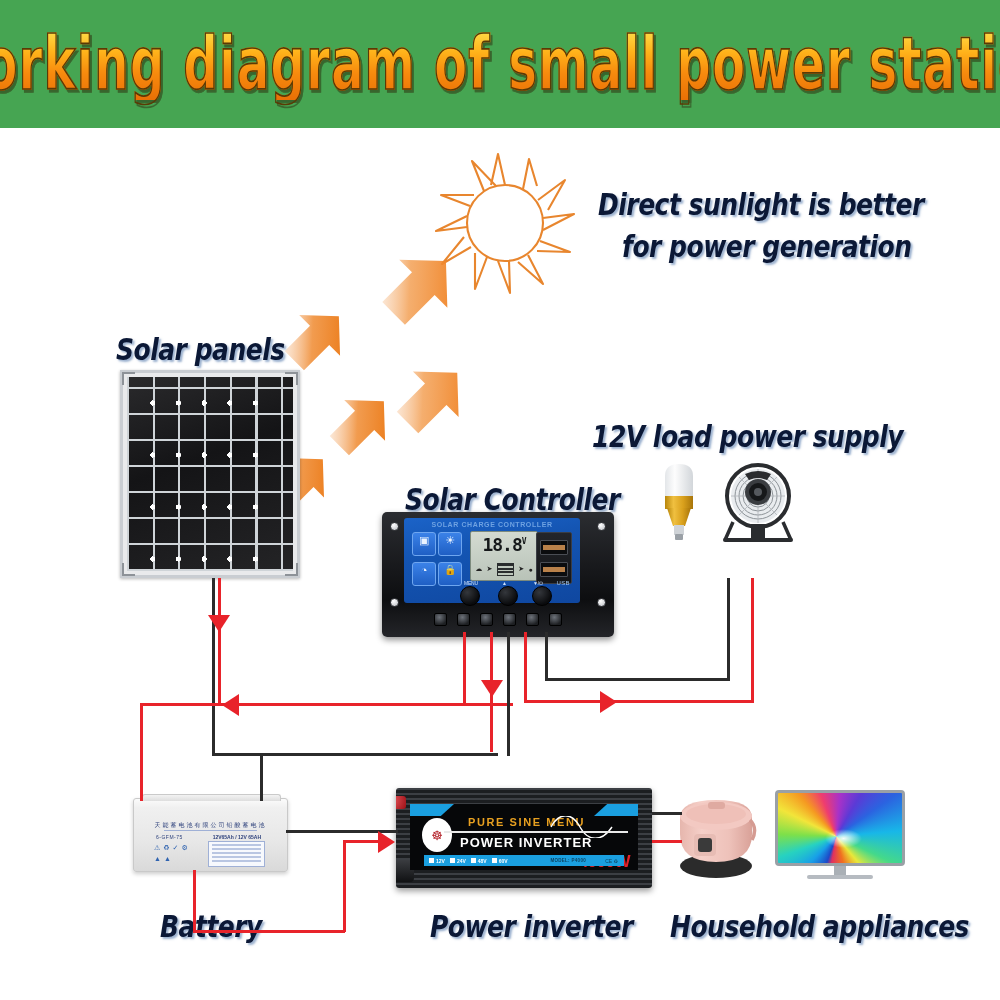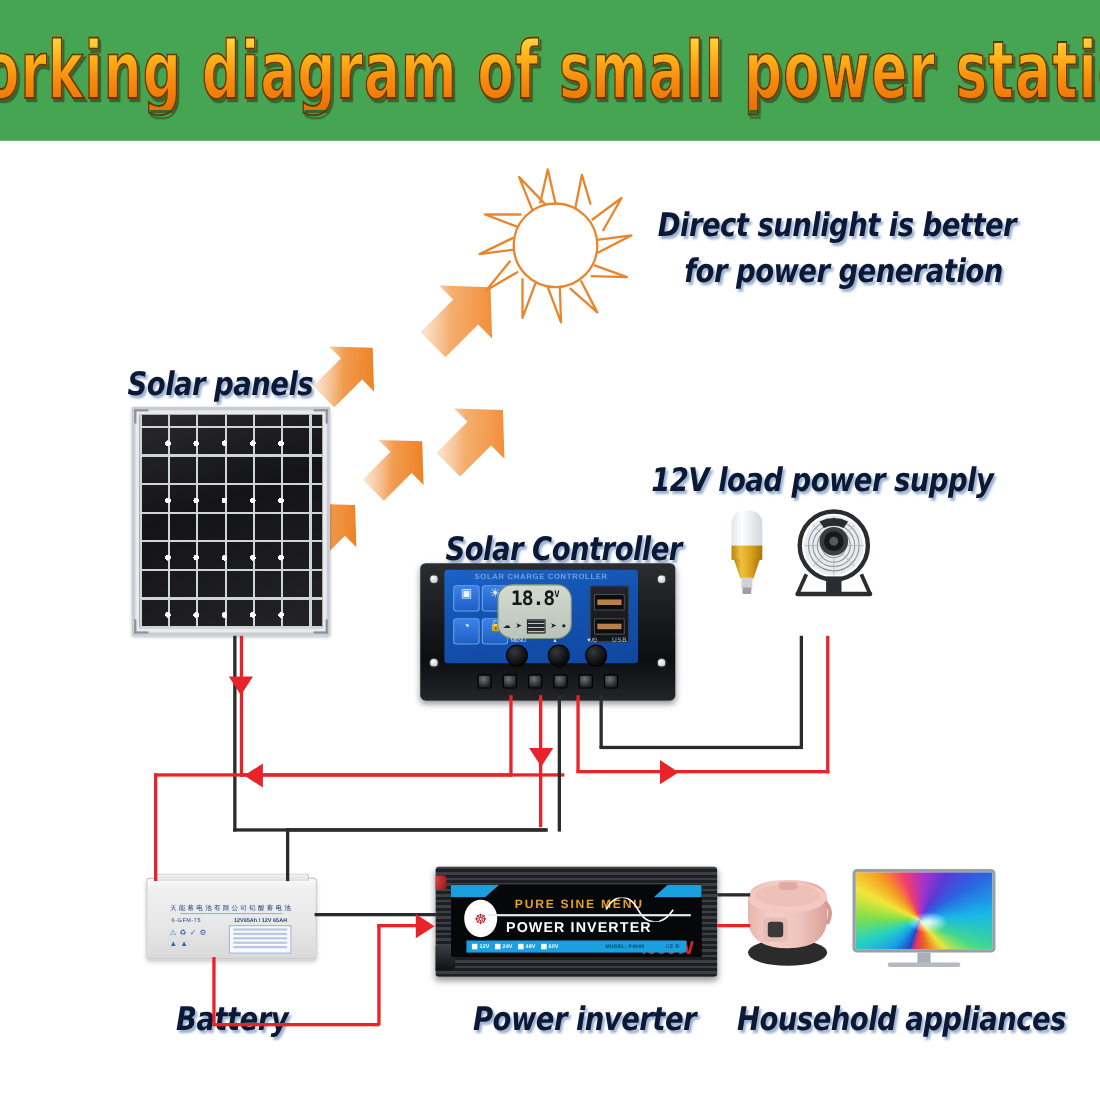--- a/index.html
+++ b/index.html
@@ -131,9 +131,9 @@
     font-family:"Liberation Sans", sans-serif;
   }
   .lcd{
-    position:absolute;left:48px;top:13px;width:66px;height:48px;
+    position:absolute;left:66px;top:13px;width:66px;height:48px;
     background:linear-gradient(175deg,#d4dbd2 0%,#c3ccc2 60%,#b8c2b7 100%);
-    border:1px solid #7c8a7d;border-radius:14px;
+    border:1px solid #7c8a7d;border-radius:2px;
   }
   .lcd-val{
     position:absolute;left:0;top:2px;width:66px;text-align:center;

